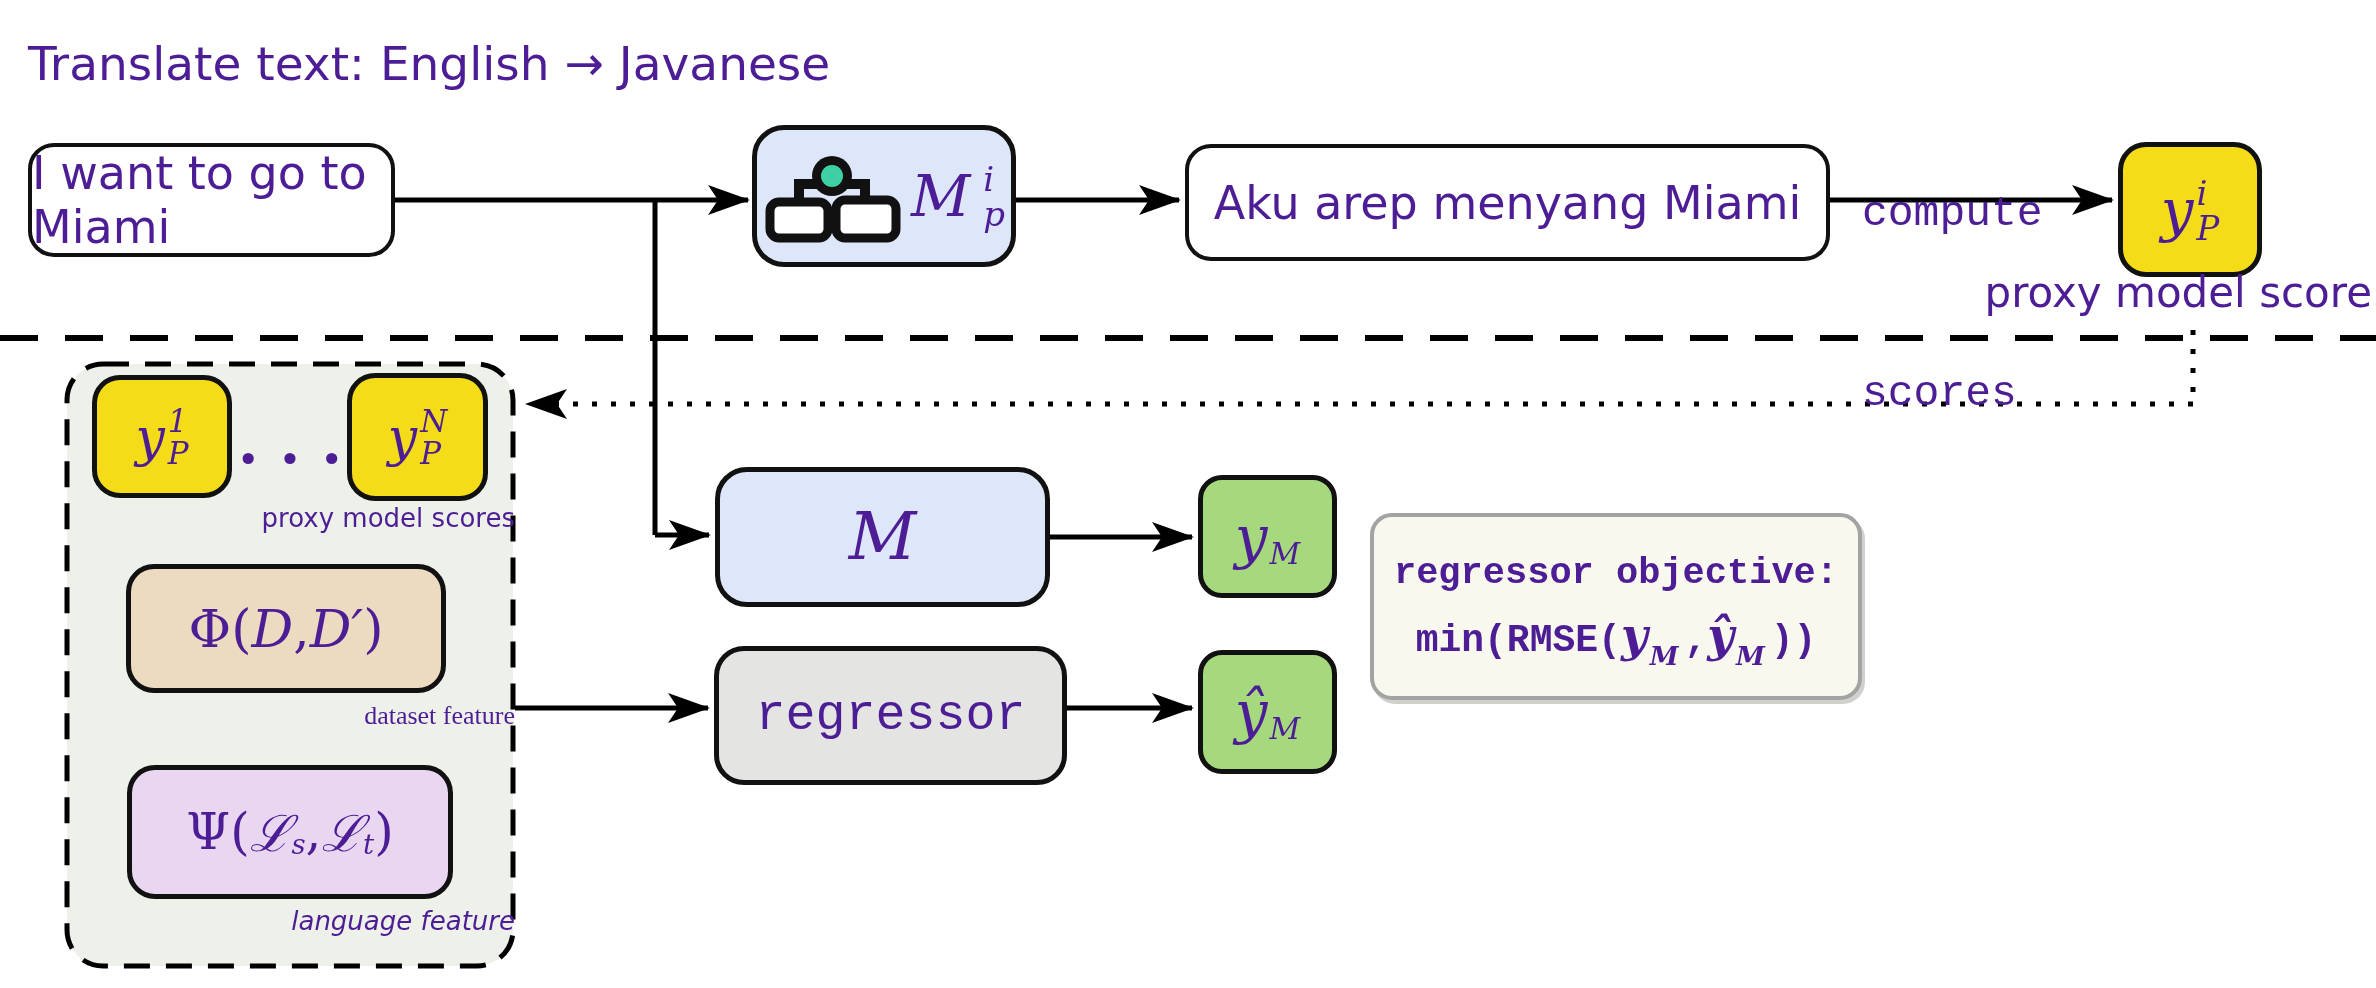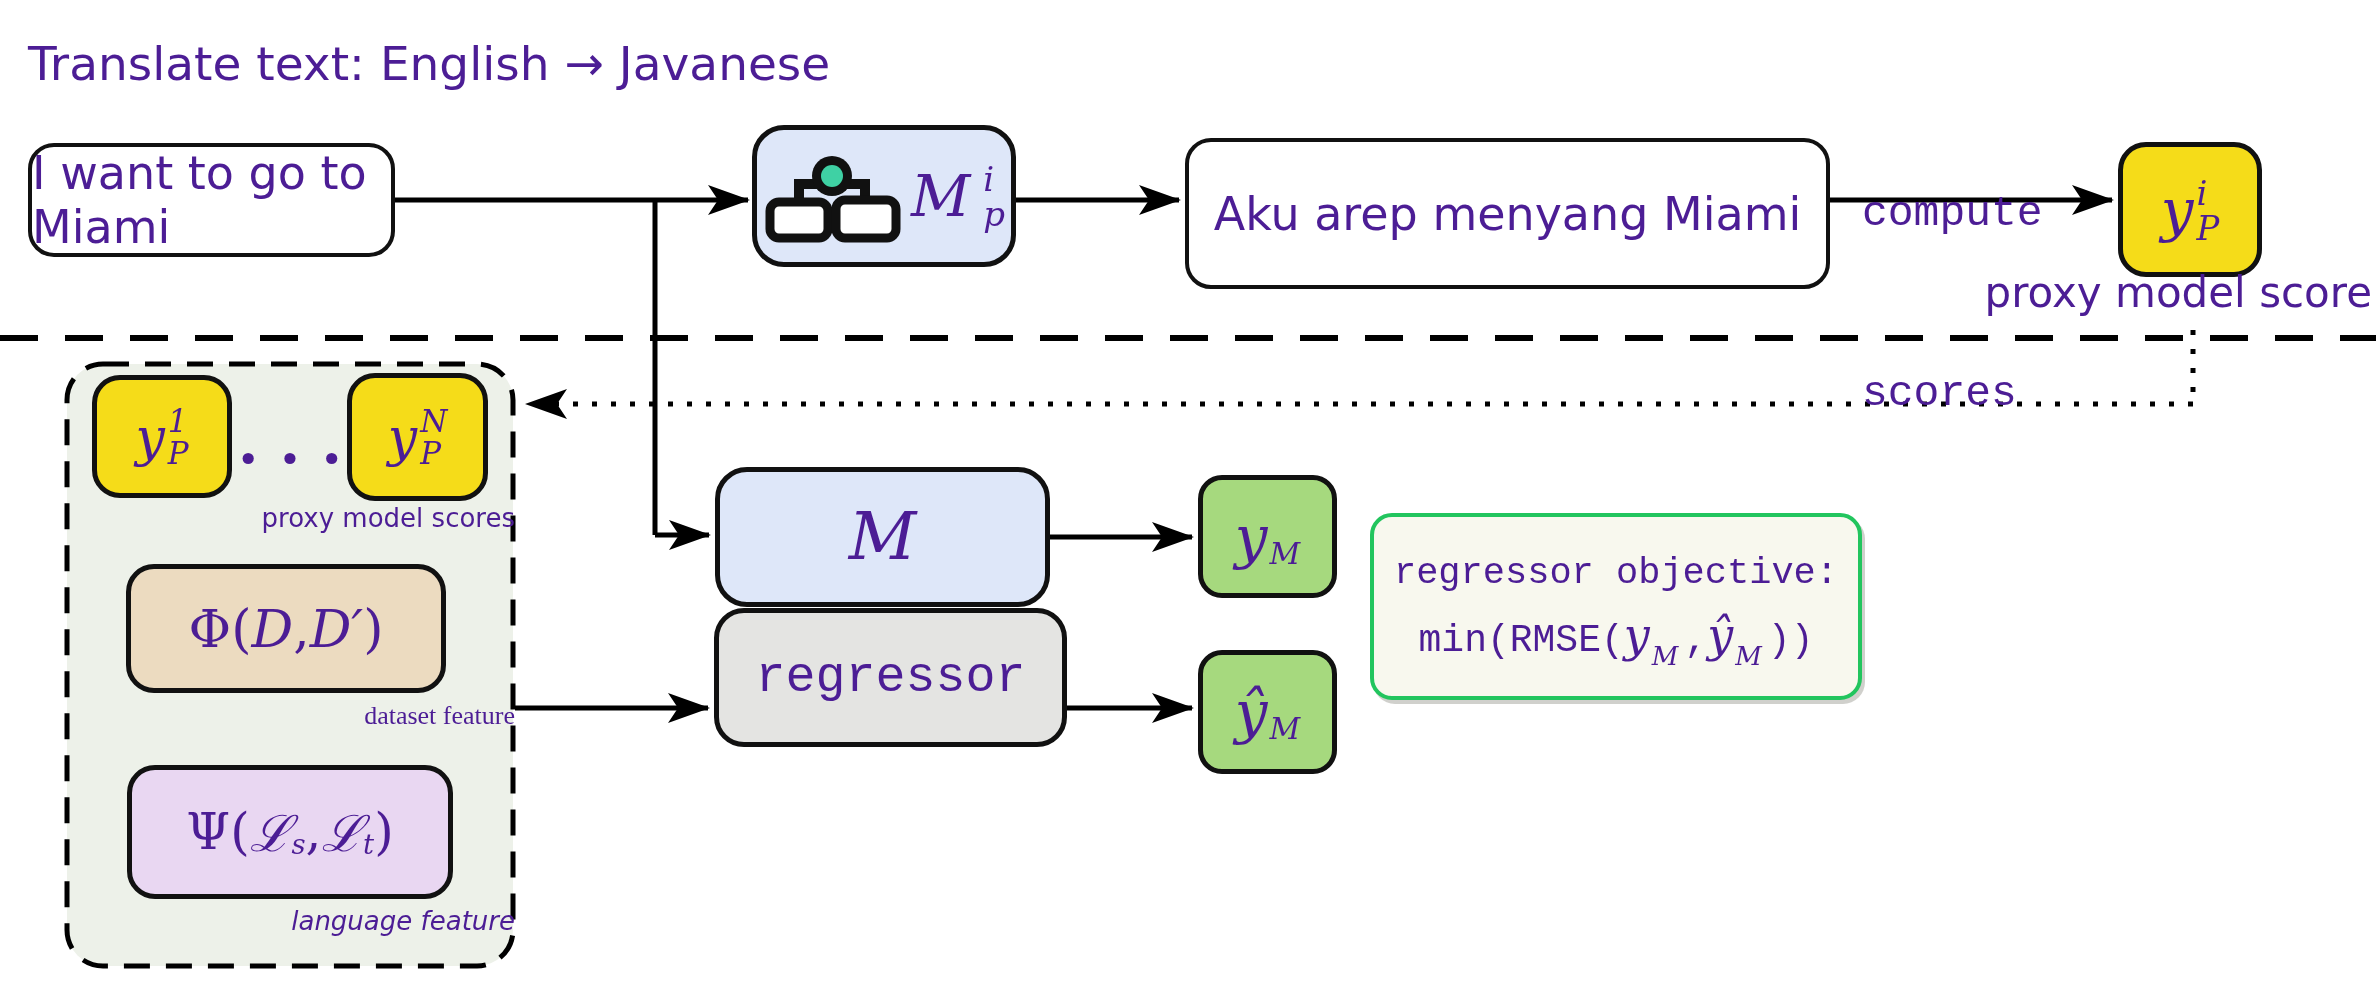--- a/index.html
+++ b/index.html
@@ -100,7 +100,7 @@
     </span>
   </div>
 
-  <div class="box white" style="left:1185px;top:138px;width:645px;height:151px;">
+  <div class="box white" style="left:1185px;top:144px;width:645px;height:117px;">
     <span class="sent">Aku arep menyang Miami</span>
   </div>
 

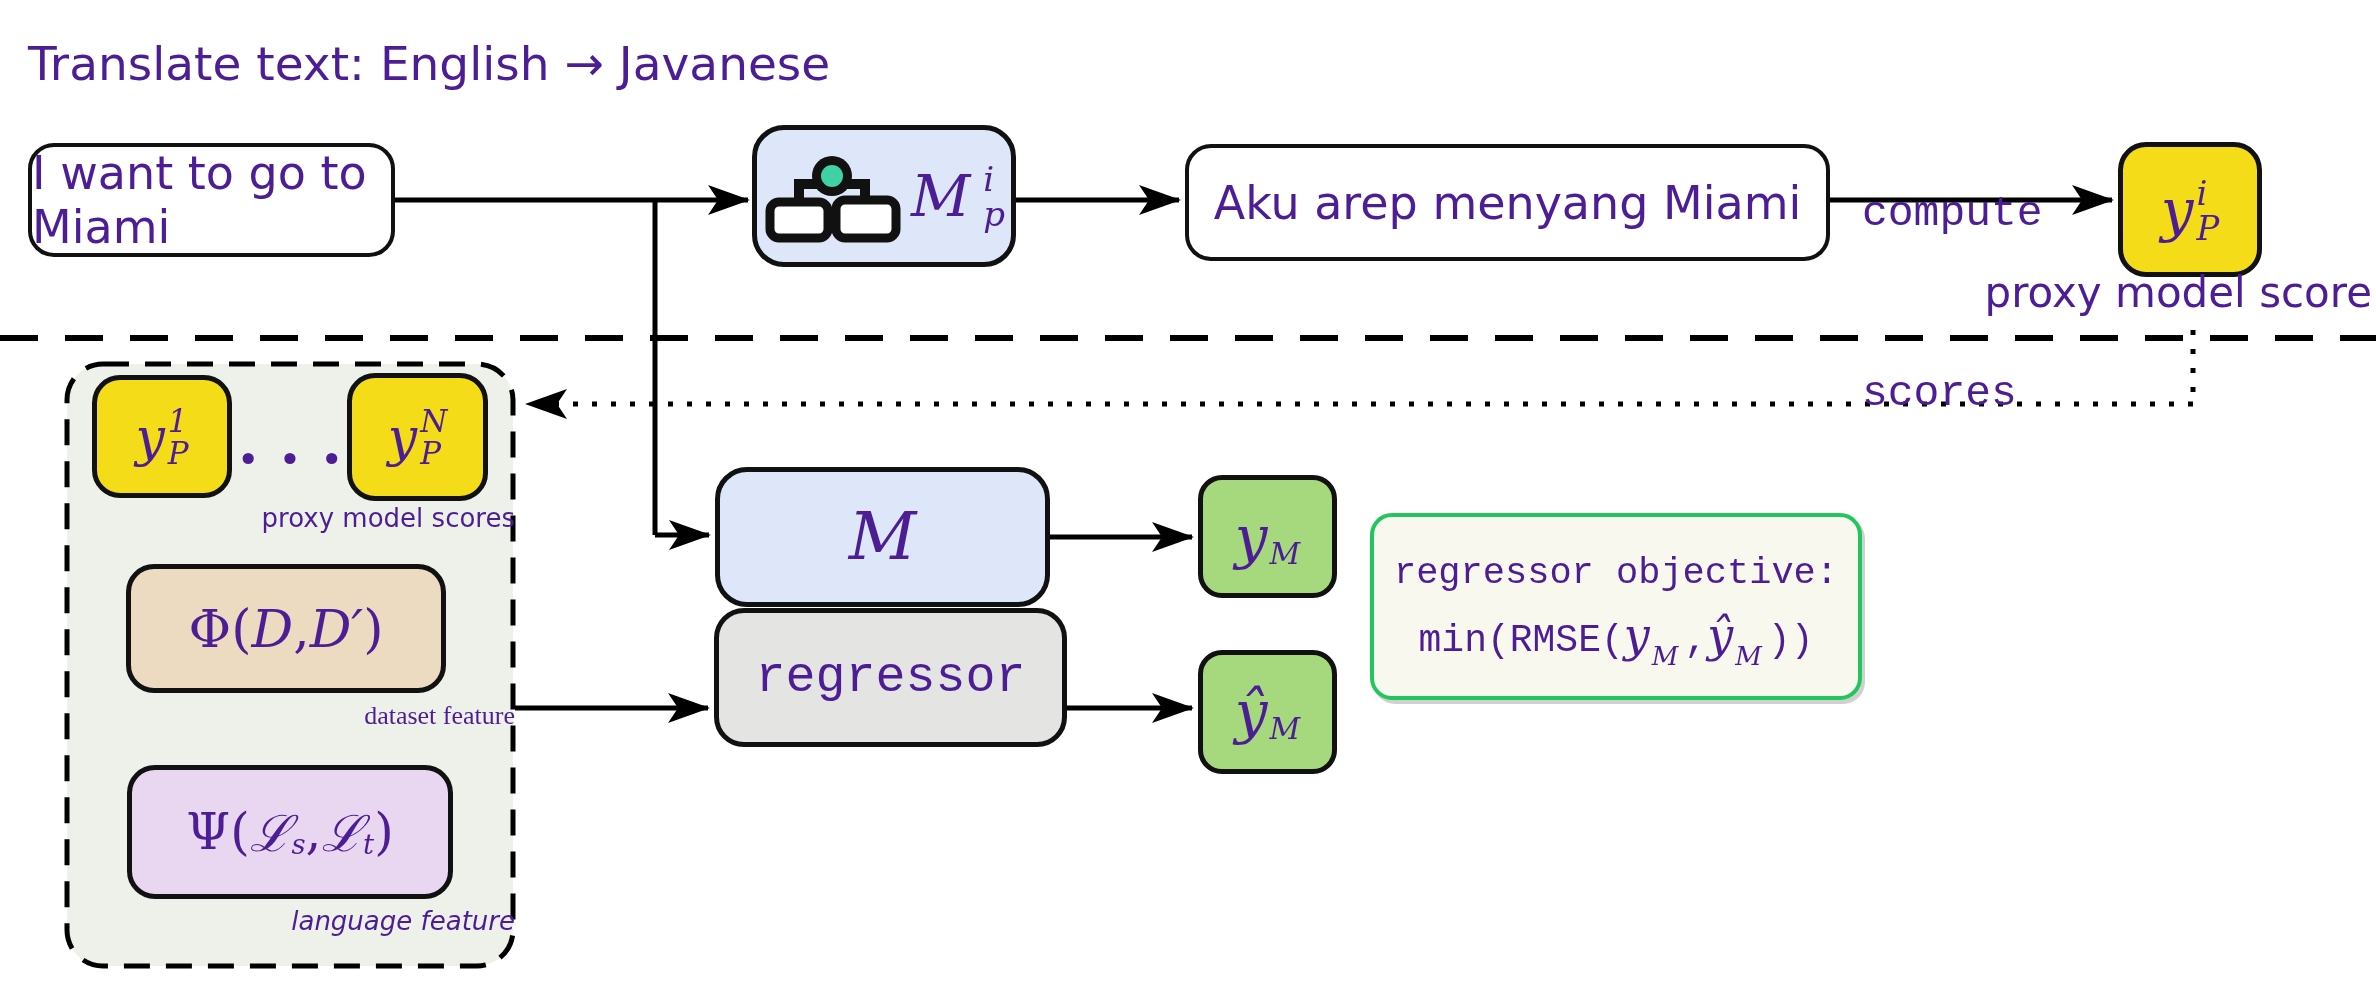--- a/index.html
+++ b/index.html
@@ -21,9 +21,9 @@
   .box.tan{background:var(--tan);border-width:5px;border-radius:28px;}
   .box.purple{background:var(--purple);border-width:5px;border-radius:28px;}
   .box.cream{
-    background:var(--cream);border:4px solid #22c55e;border-radius:22px;
+    background:var(--cream);border:4px solid #a3a3a3;border-radius:22px;
     box-shadow:3px 4px 0 rgba(120,120,110,0.35);
-    flex-direction:column;gap:14px;
+    flex-direction:column;gap:14px;font-weight:bold;
   }
   .heading{font-size:47px;letter-spacing:0px;}
   .sent{font-size:46px;}

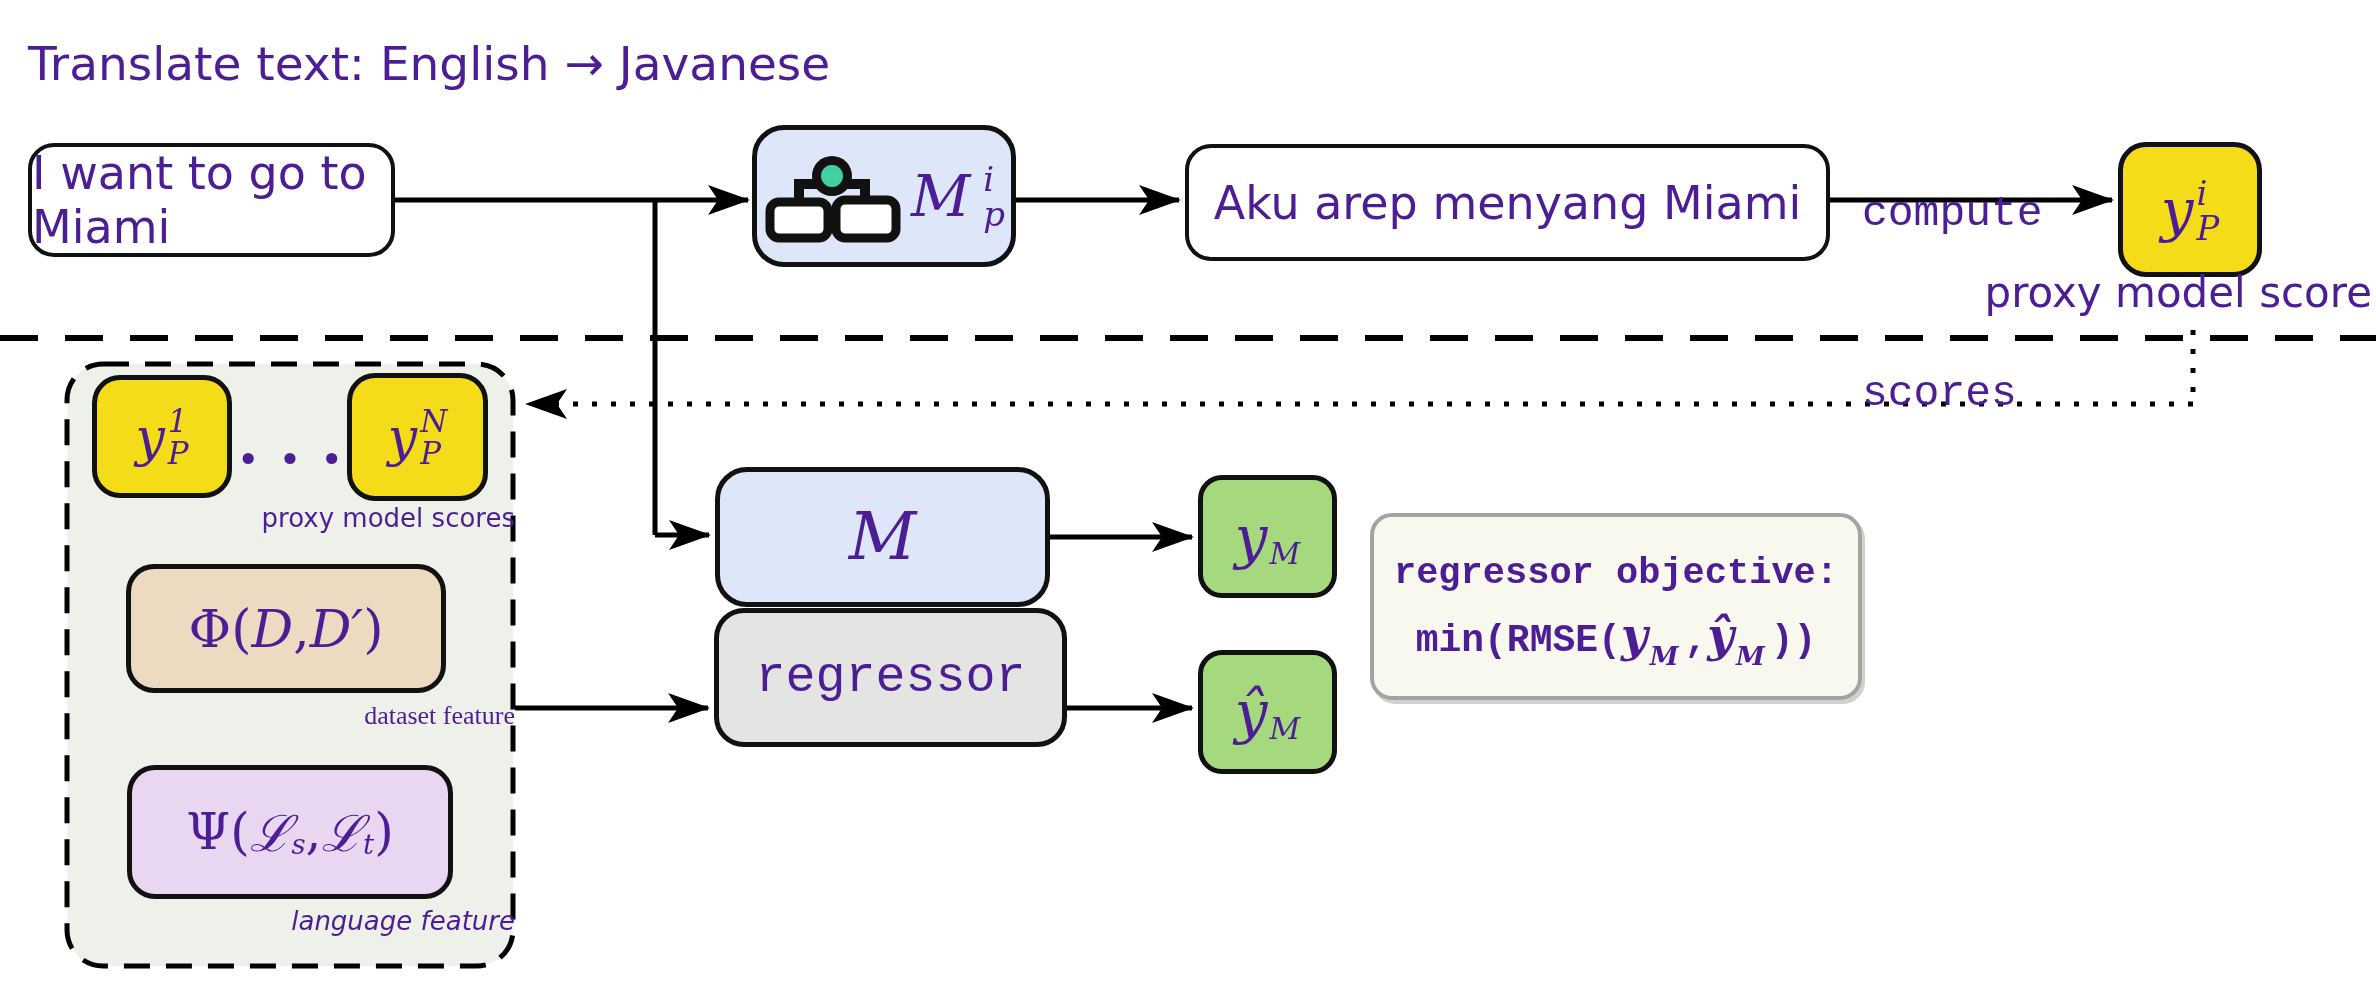--- a/index.html
+++ b/index.html
@@ -180,7 +180,7 @@
       <span class="ysub subline" style="font-size:30px;">M</span>
   </div>
 
-  <div class="box gray mono" style="left:714px;top:608px;width:353px;height:139px;font-size:50px;">
+  <div class="box gray mono" style="left:714px;top:646px;width:353px;height:139px;font-size:50px;">
     <span>regressor</span>
   </div>
 

